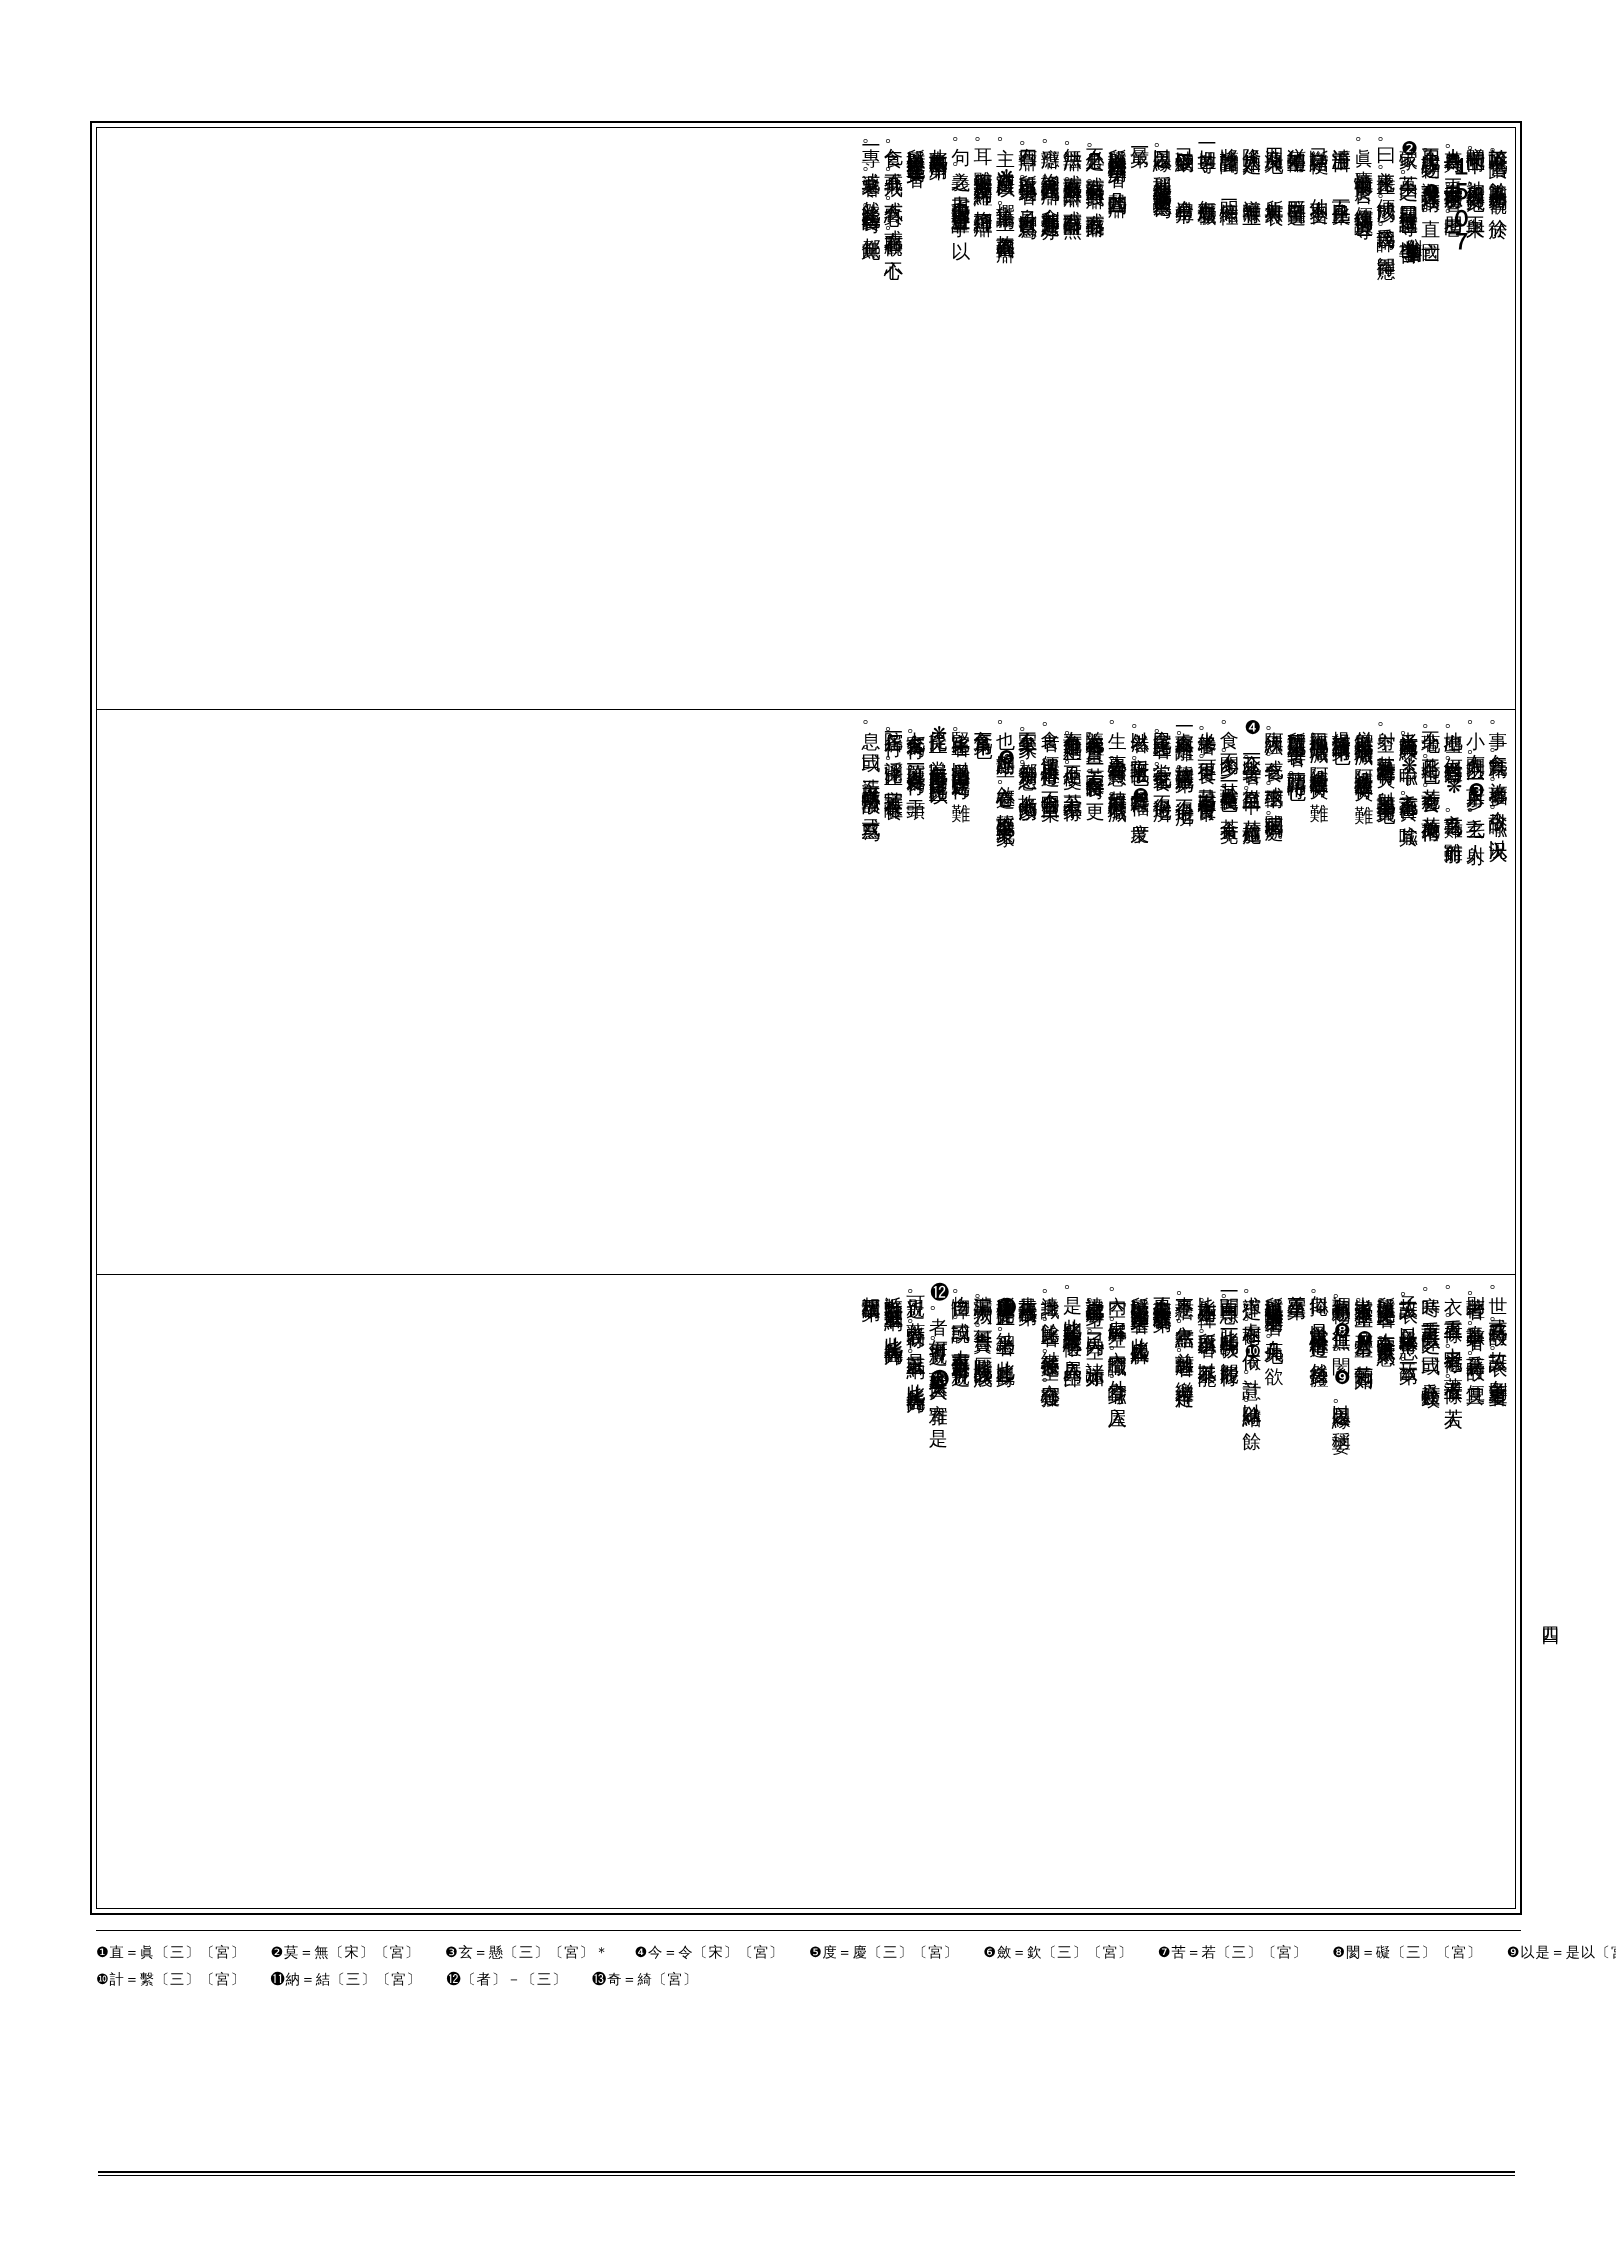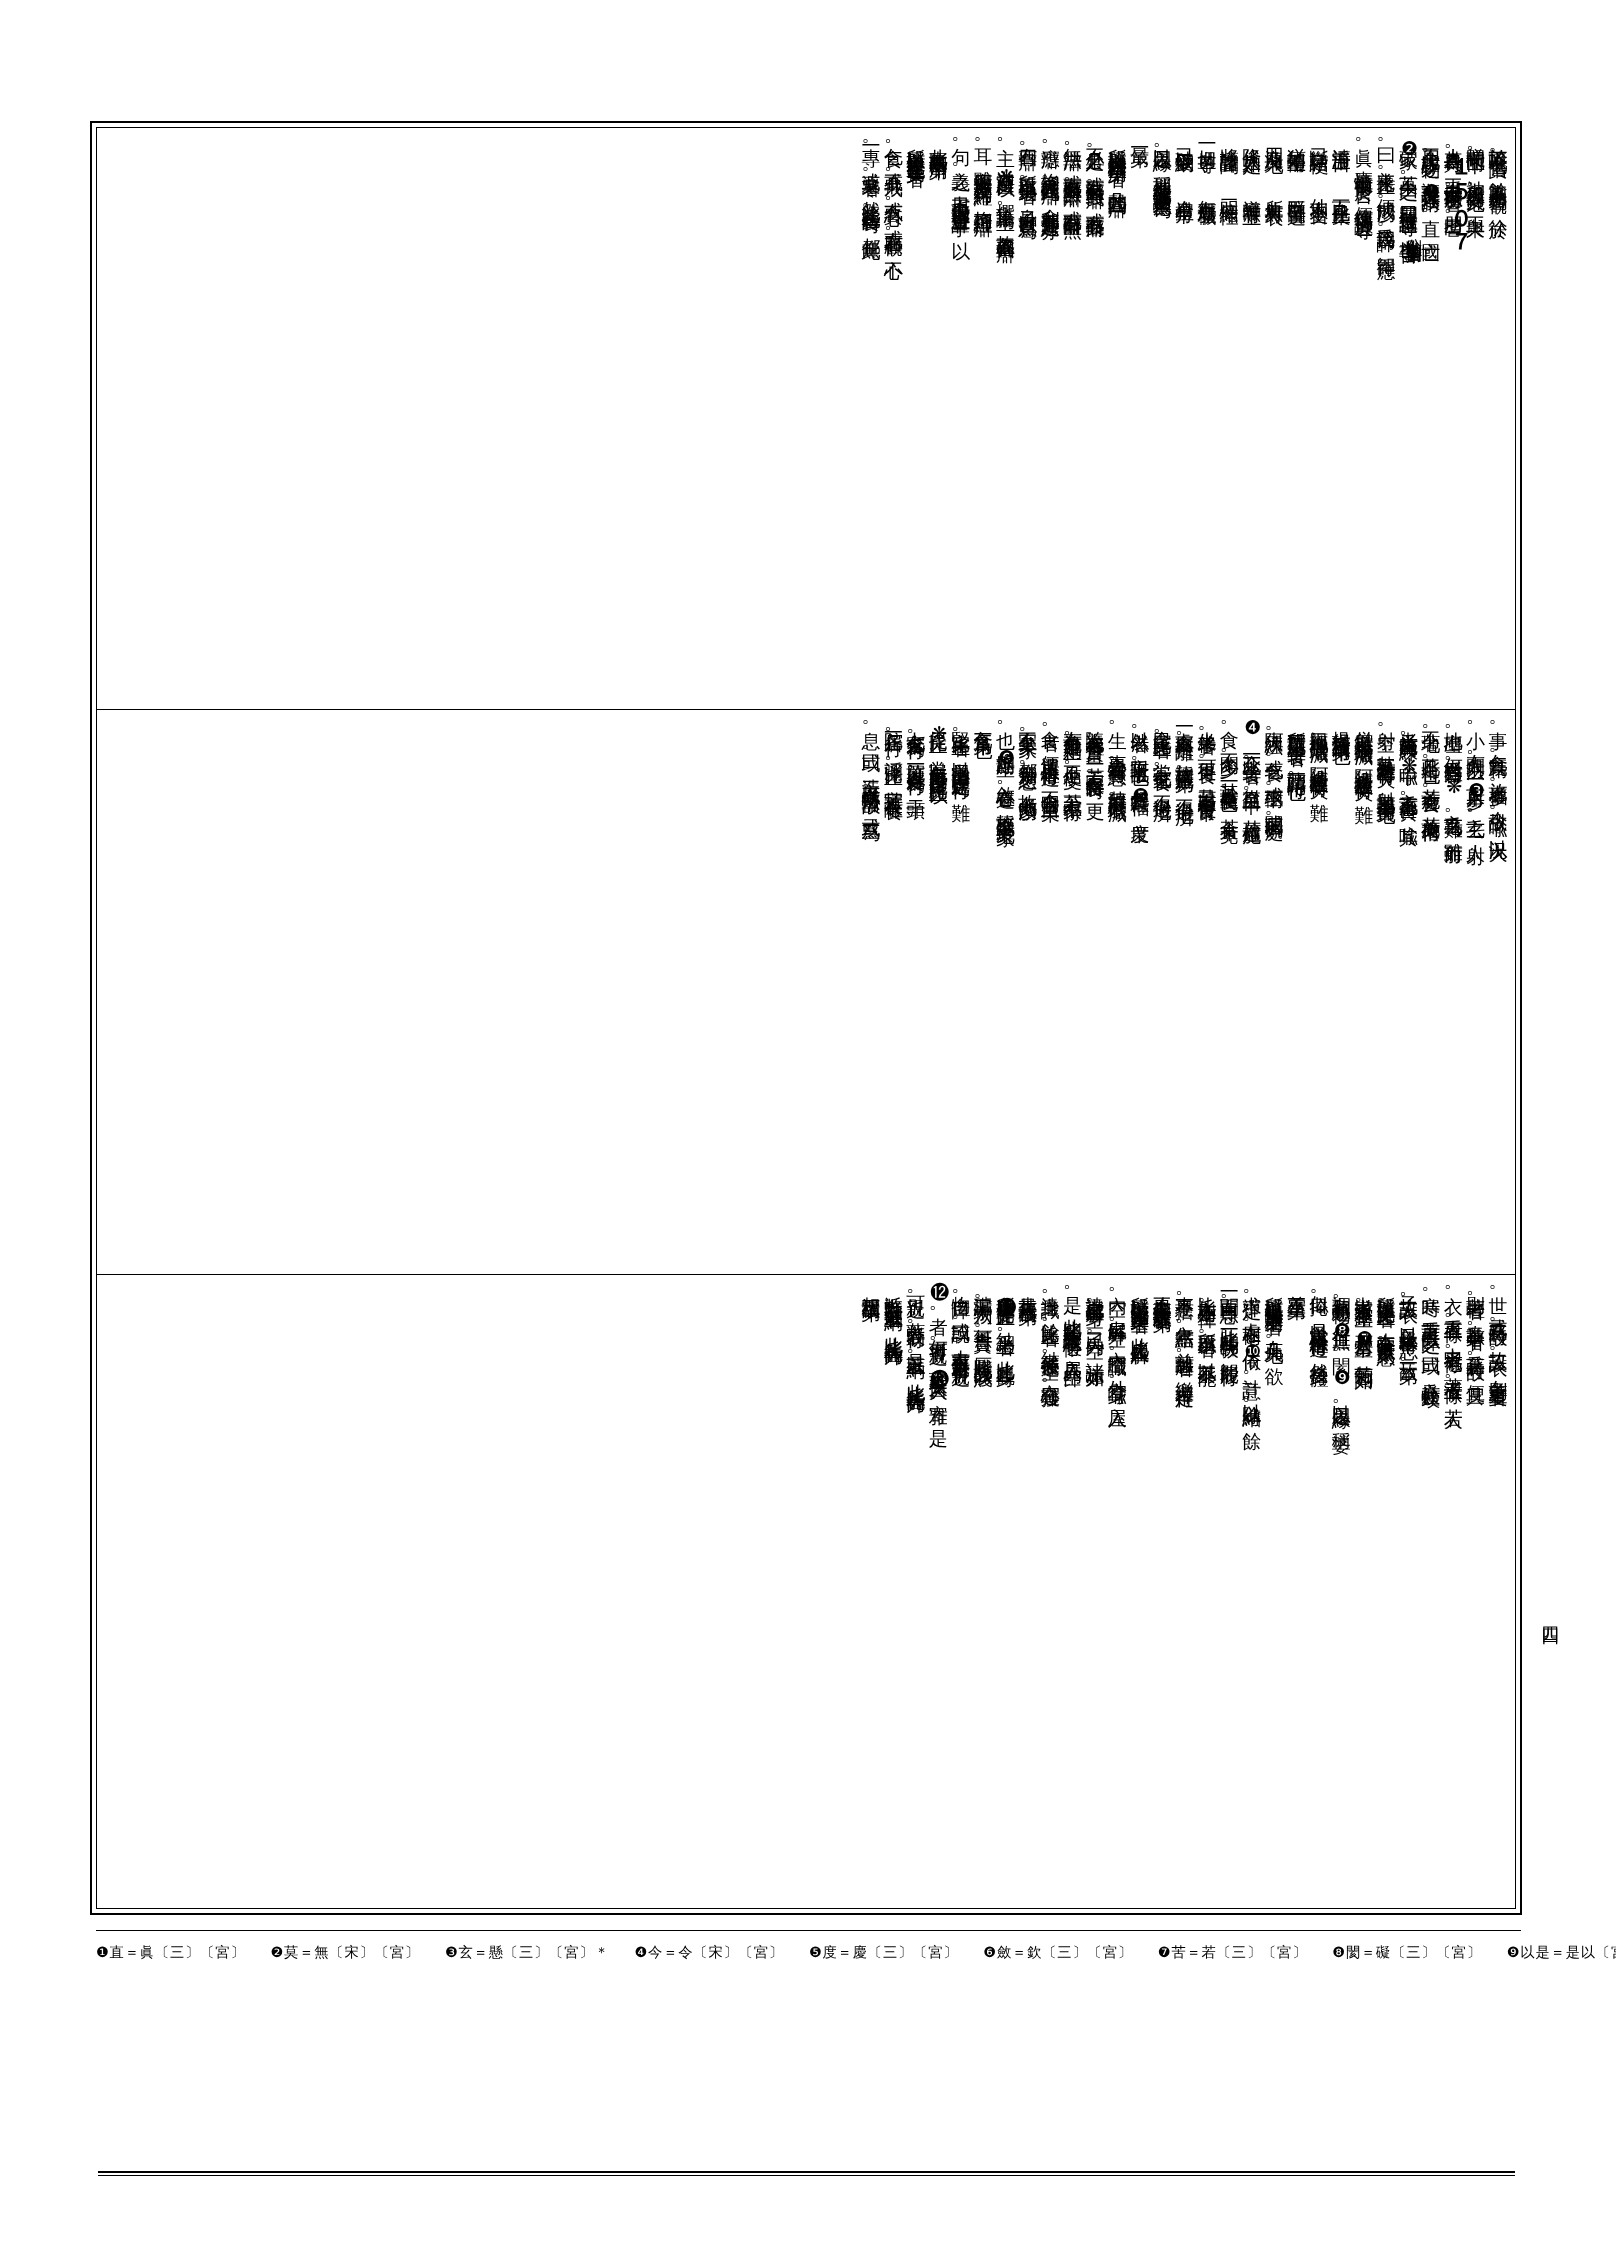--- a/index.html
+++ b/index.html
@@ -258,6 +258,12 @@
       <span class="fn-item">❽閡＝礙〔三〕〔宮〕</span>
       <span class="fn-item">❾以是＝是以〔宮〕</span>
     </div>
+    <div class="fn-line">
+      <span class="fn-item">❿計＝繫〔三〕〔宮〕</span>
+      <span class="fn-item">⓫納＝結〔三〕〔宮〕</span>
+      <span class="fn-item">⓬〔者〕－〔三〕</span>
+      <span class="fn-item">⓭奇＝綺〔宮〕</span>
+    </div>
   </div>
 
   <div class="bottom-rule"></div>

